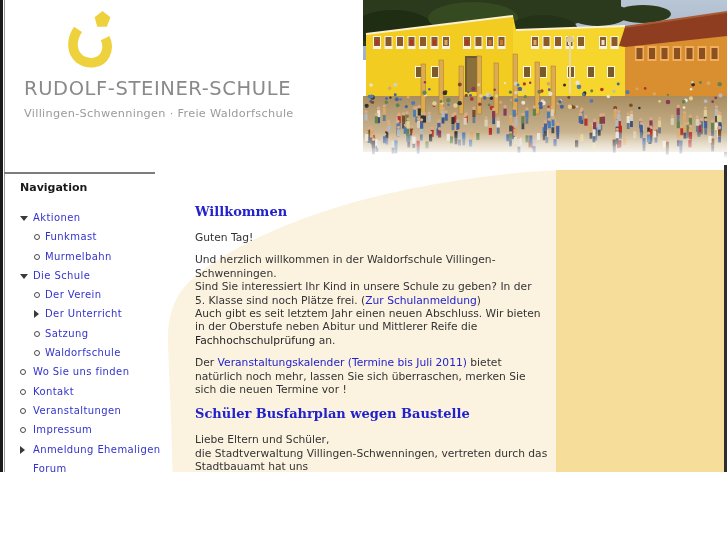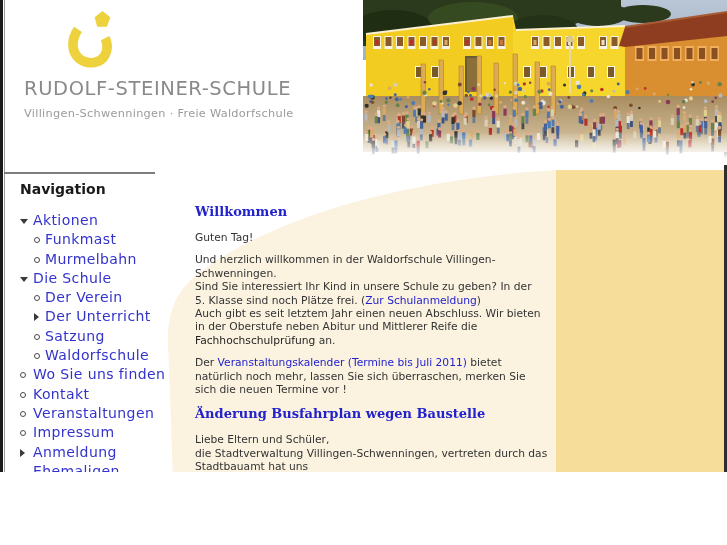--- a/index.html
+++ b/index.html
@@ -27,7 +27,7 @@
 
   
   .nav{position:absolute;left:20px;top:181px;width:148px;}
-  .nav-title{font-size:14px;font-weight:bold;color:#1a1a1a;margin:0 0 14px 0;}
+  .nav-title{font-size:11px;font-weight:bold;color:#1a1a1a;margin:0 0 14px 0;}
   .nav-item{position:relative;font-size:14px;line-height:19.3px;width:136px;}
   .nav-item.lvl0{padding-left:13px;}
   .nav-item.lvl1{margin-left:14px;padding-left:11px;width:122px;}

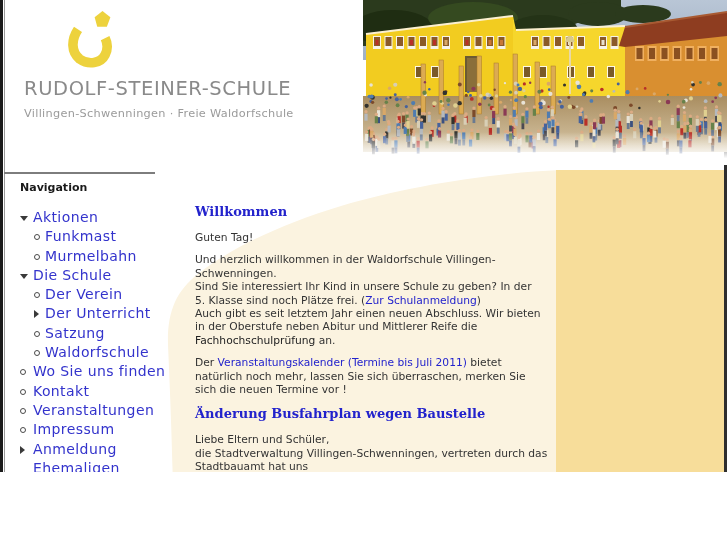--- a/index.html
+++ b/index.html
@@ -28,7 +28,7 @@
   
   .nav{position:absolute;left:20px;top:181px;width:148px;}
   .nav-title{font-size:11px;font-weight:bold;color:#1a1a1a;margin:0 0 14px 0;}
-  .nav-item{position:relative;font-size:14px;line-height:19.3px;width:136px;}
+  .nav-item{position:relative;font-size:10px;line-height:19.3px;width:136px;}
   .nav-item.lvl0{padding-left:13px;}
   .nav-item.lvl1{margin-left:14px;padding-left:11px;width:122px;}
   .nav-link{color:#3333cc;text-decoration:none;letter-spacing:0.4px;}

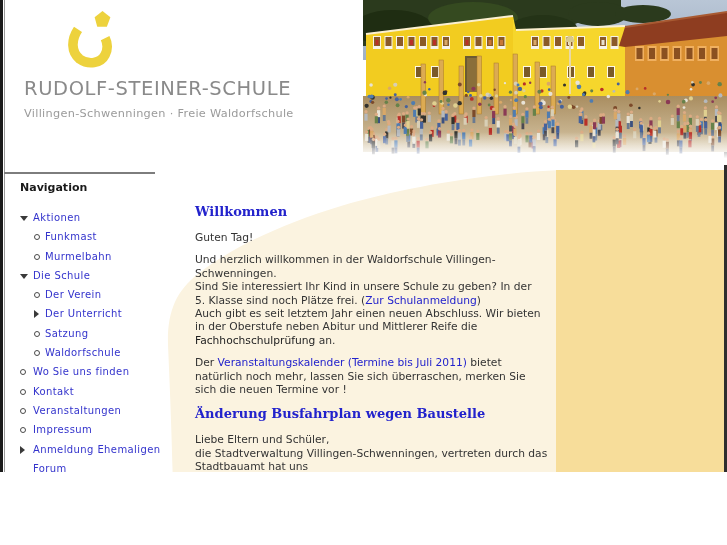--- a/index.html
+++ b/index.html
@@ -796,7 +796,7 @@
       <p class="content-para"><span>Der </span><a href="#" class="body-link">Veranstaltungskalender (Termine bis Juli 2011)</a><span> bietet
 natürlich noch mehr, lassen Sie sich überraschen, merken Sie
 sich die neuen Termine vor !</span></p>
-      <h2 class="content-heading">Änderung Busfahrplan wegen Baustelle</h2>
+      <h2 class="content-heading">Schüler Busfahrplan wegen Baustelle</h2>
       <p class="content-para"><span>Liebe Eltern und Schüler,
 die Stadtverwaltung Villingen-Schwenningen, vertreten durch das
 Stadtbauamt hat uns

